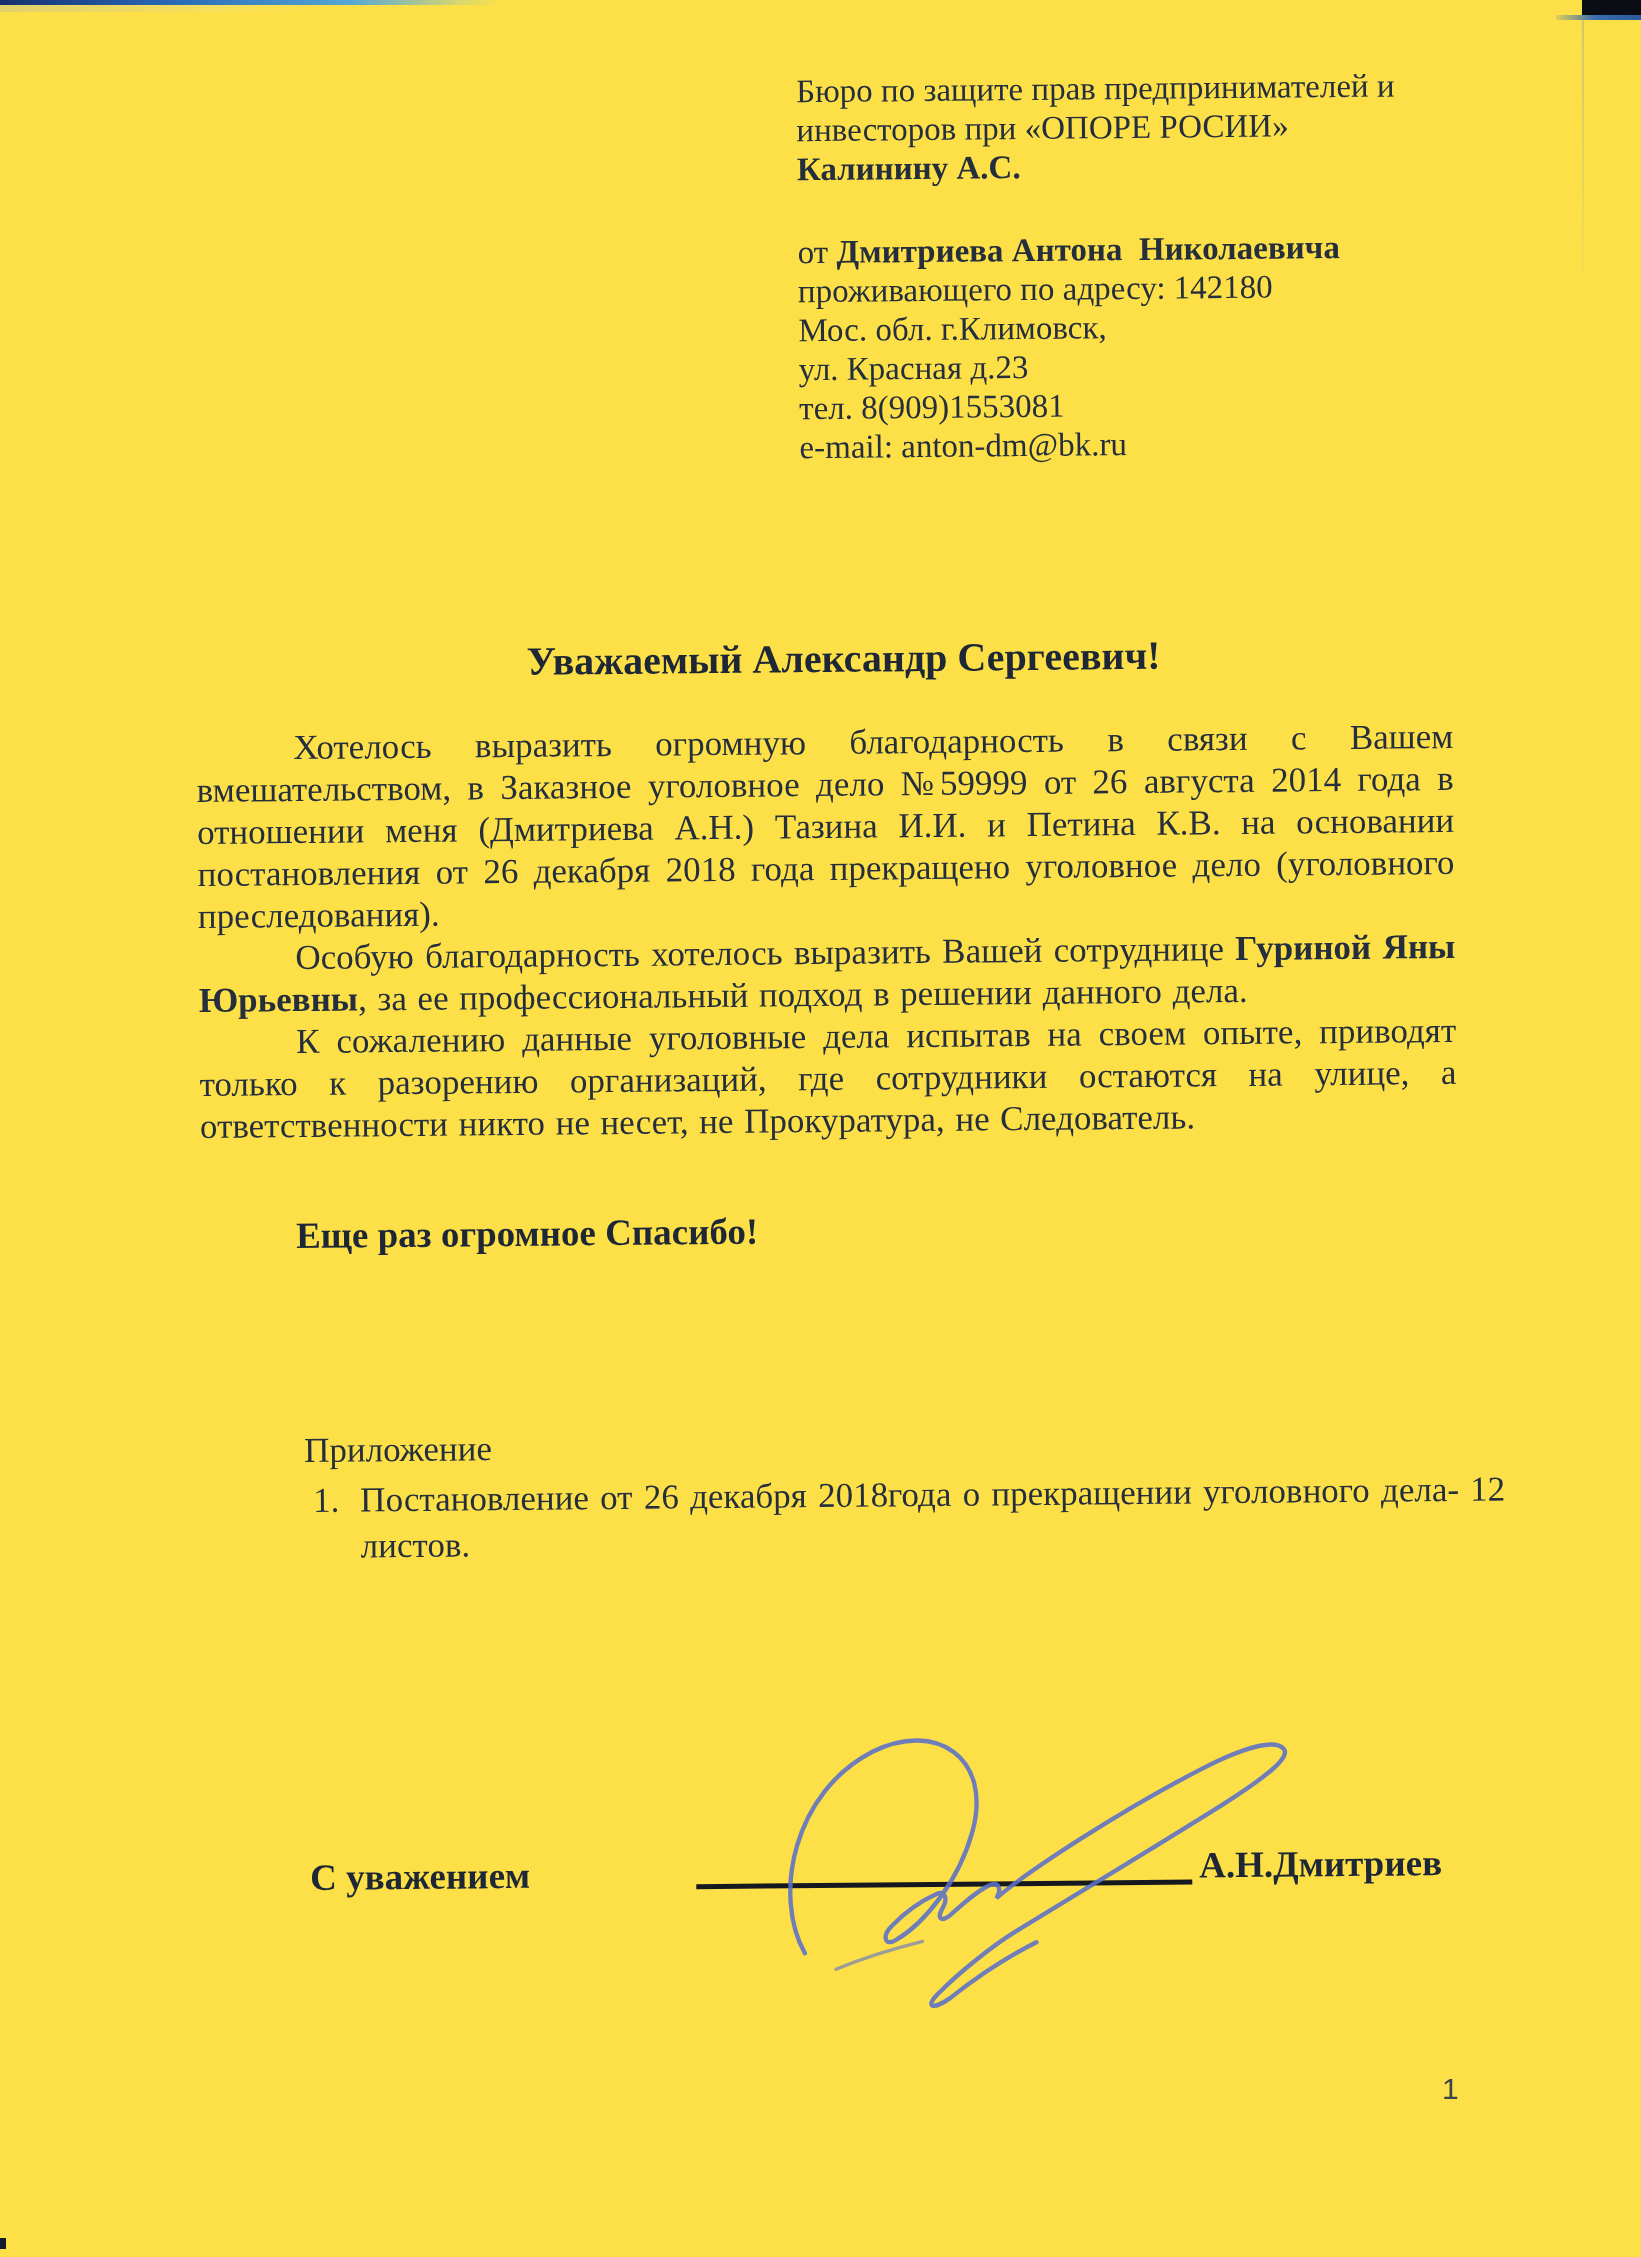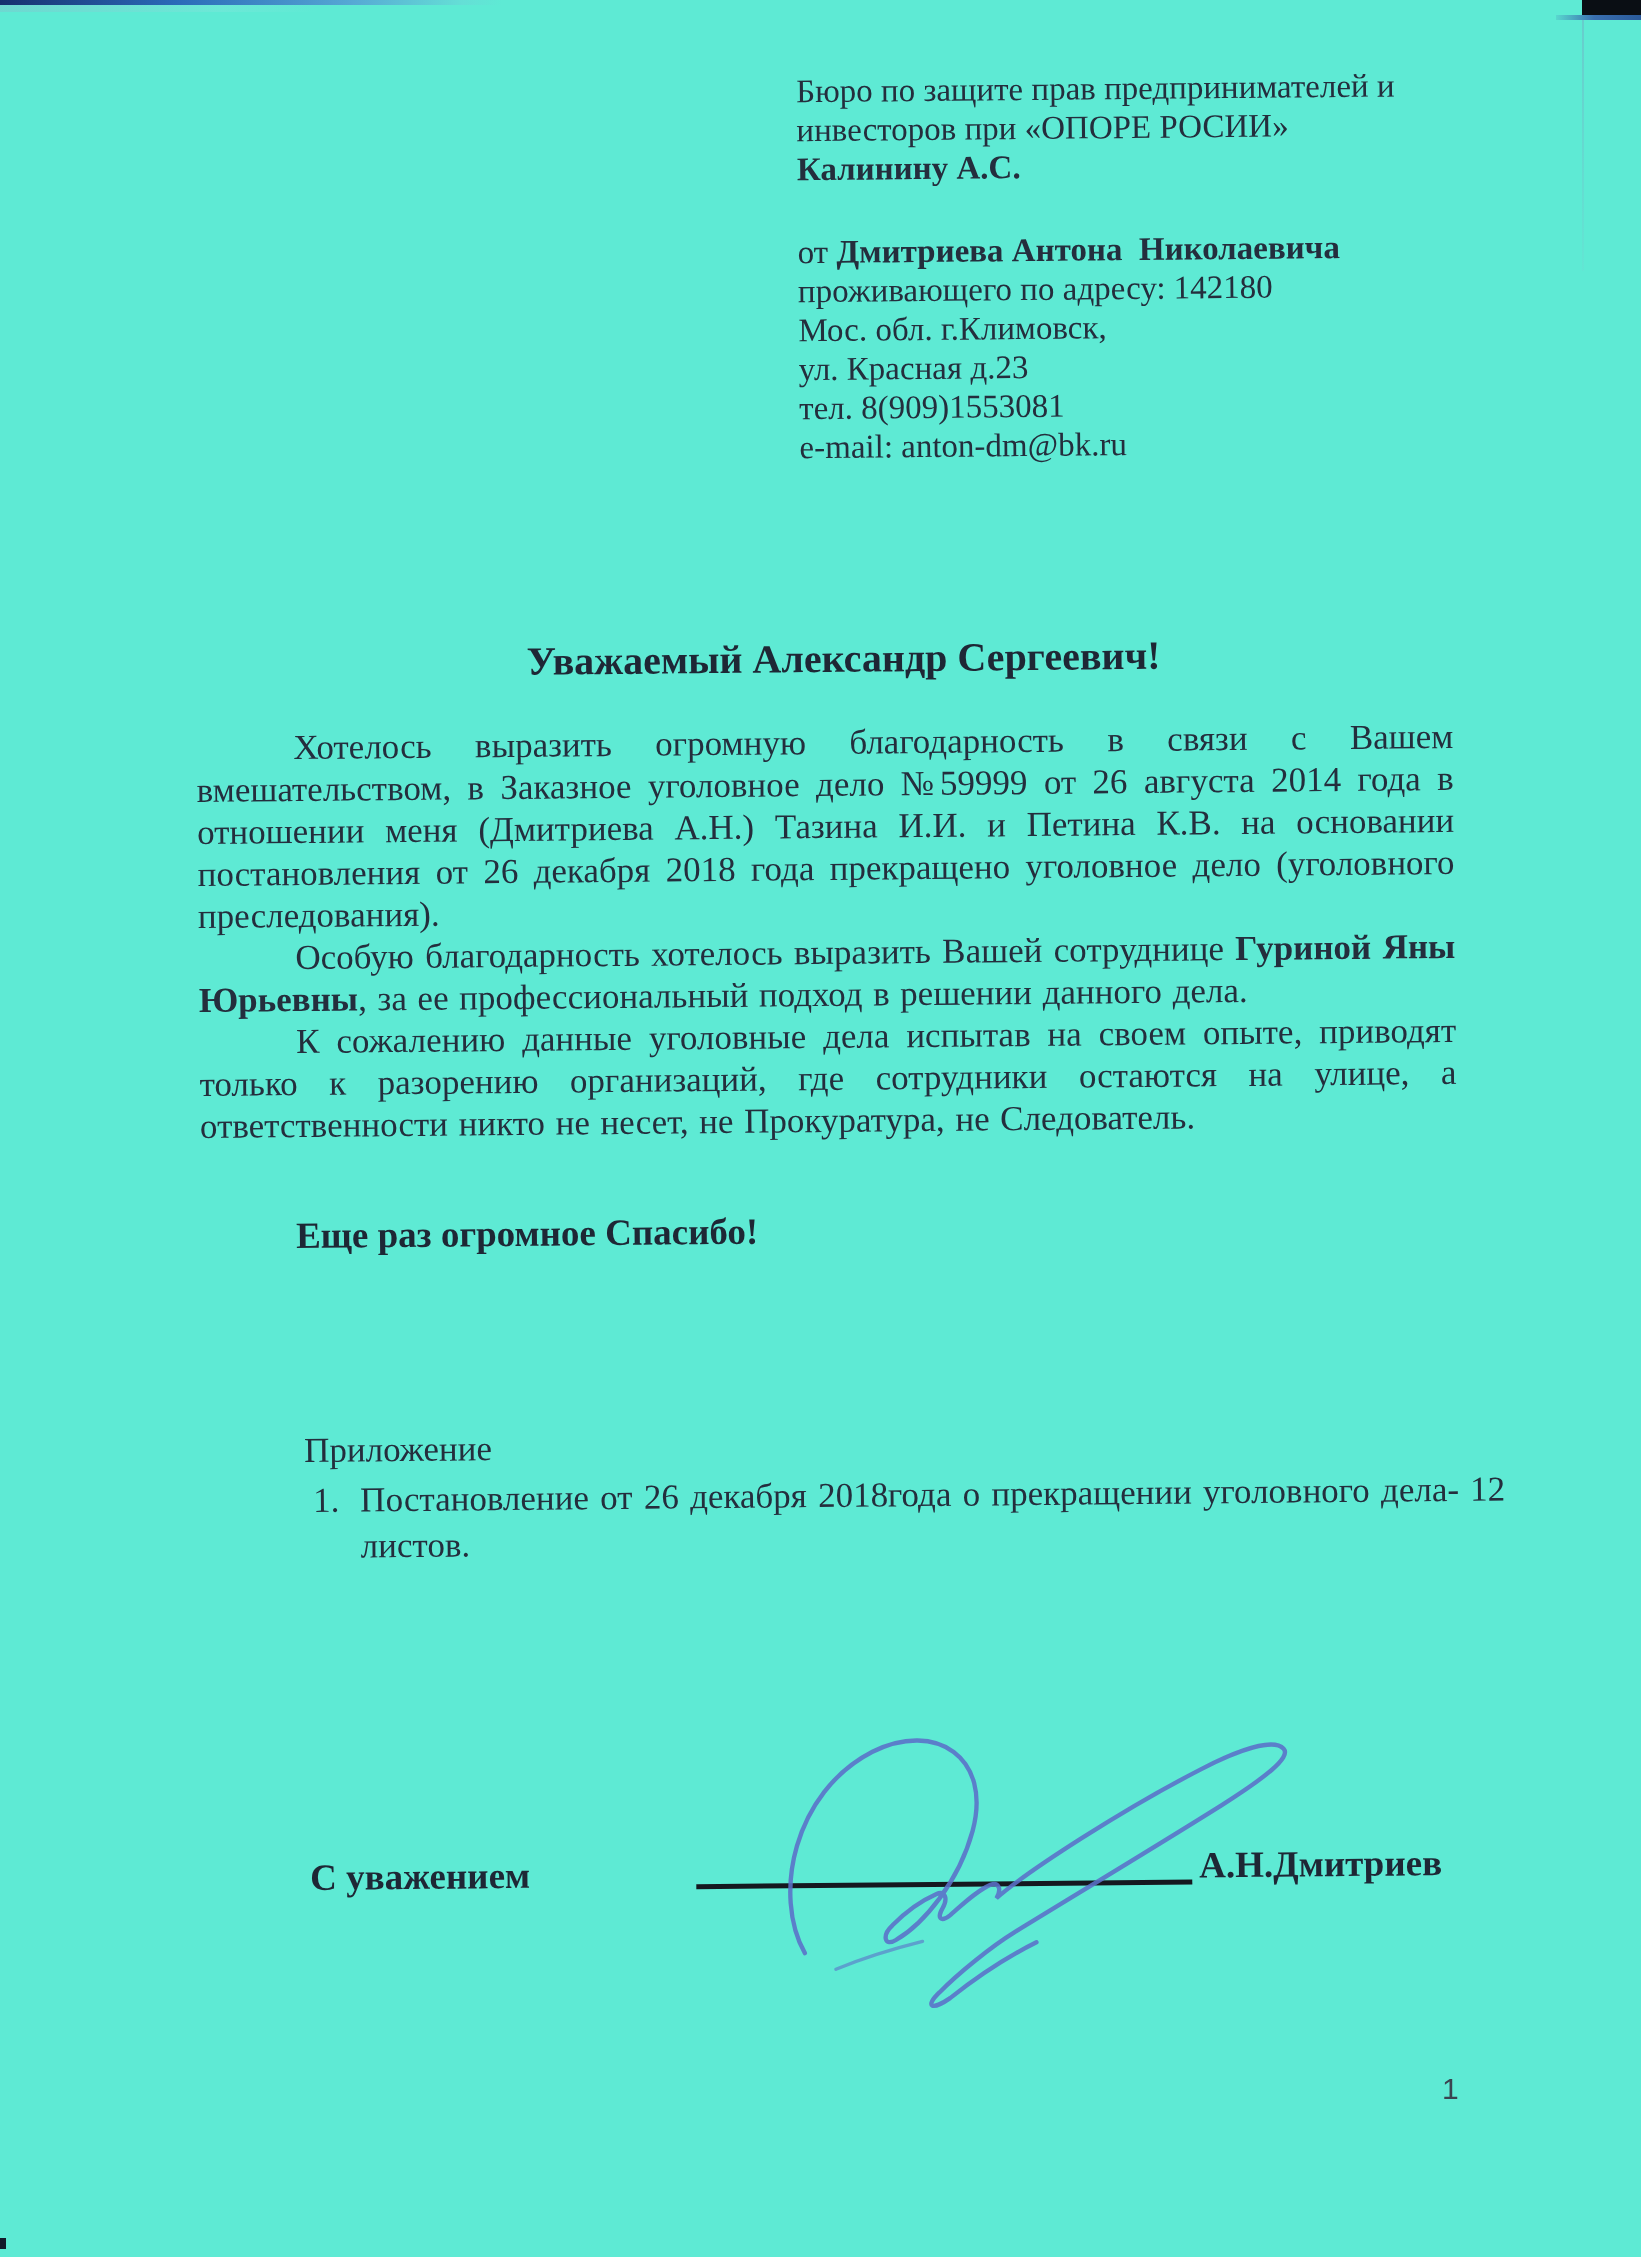--- a/index.html
+++ b/index.html
@@ -6,7 +6,7 @@
   .page{
     position:relative;
     width:1641px;height:2257px;
-    background:#5eead4;
+    background:#fde047;
     overflow:hidden;
     font-family:"Liberation Serif","DejaVu Serif",serif;
     color:#242e3d;

